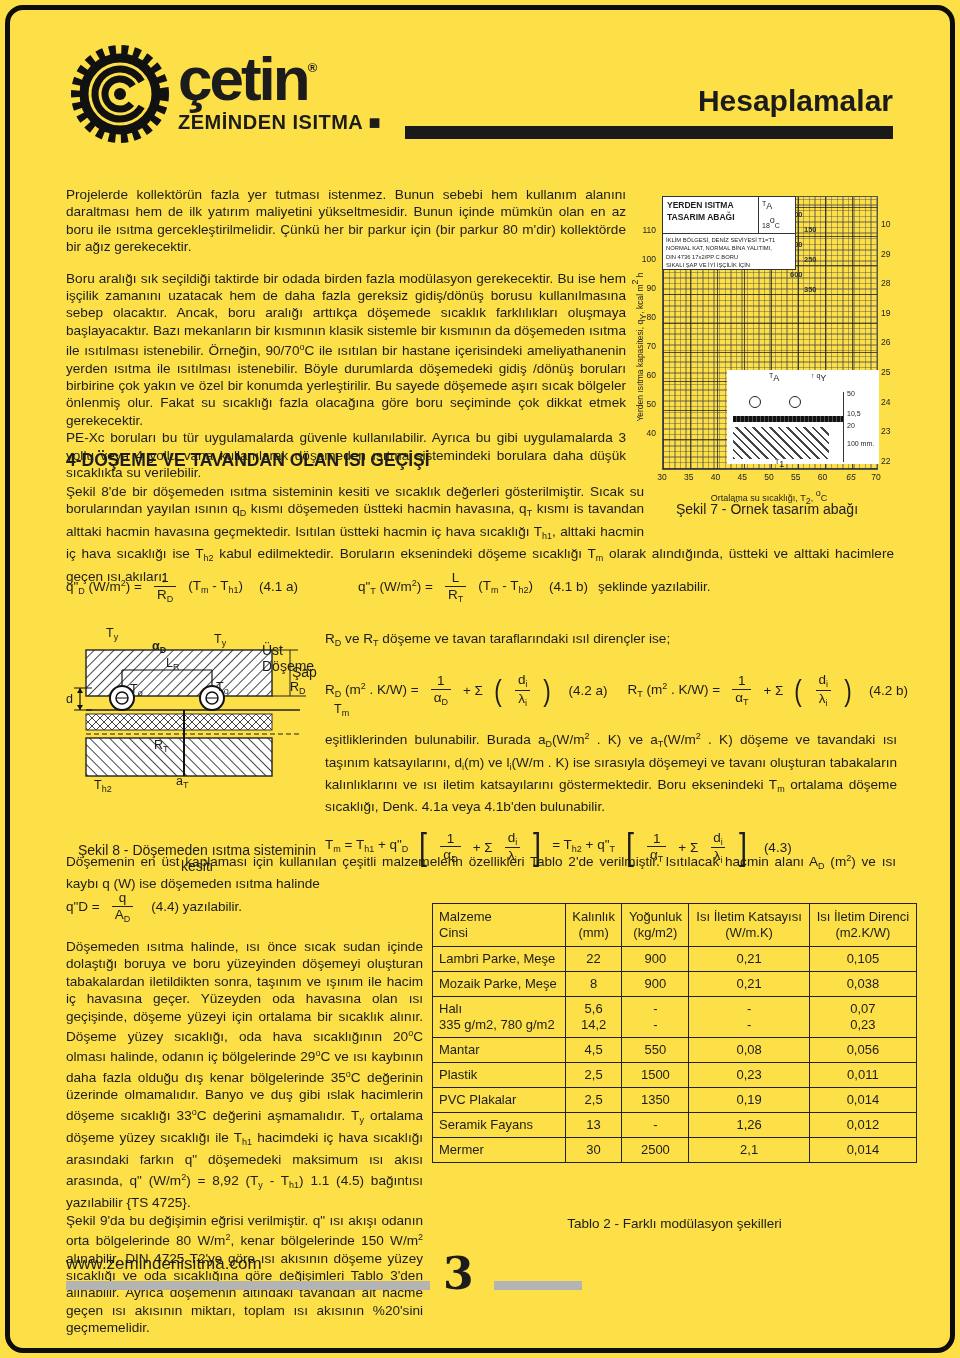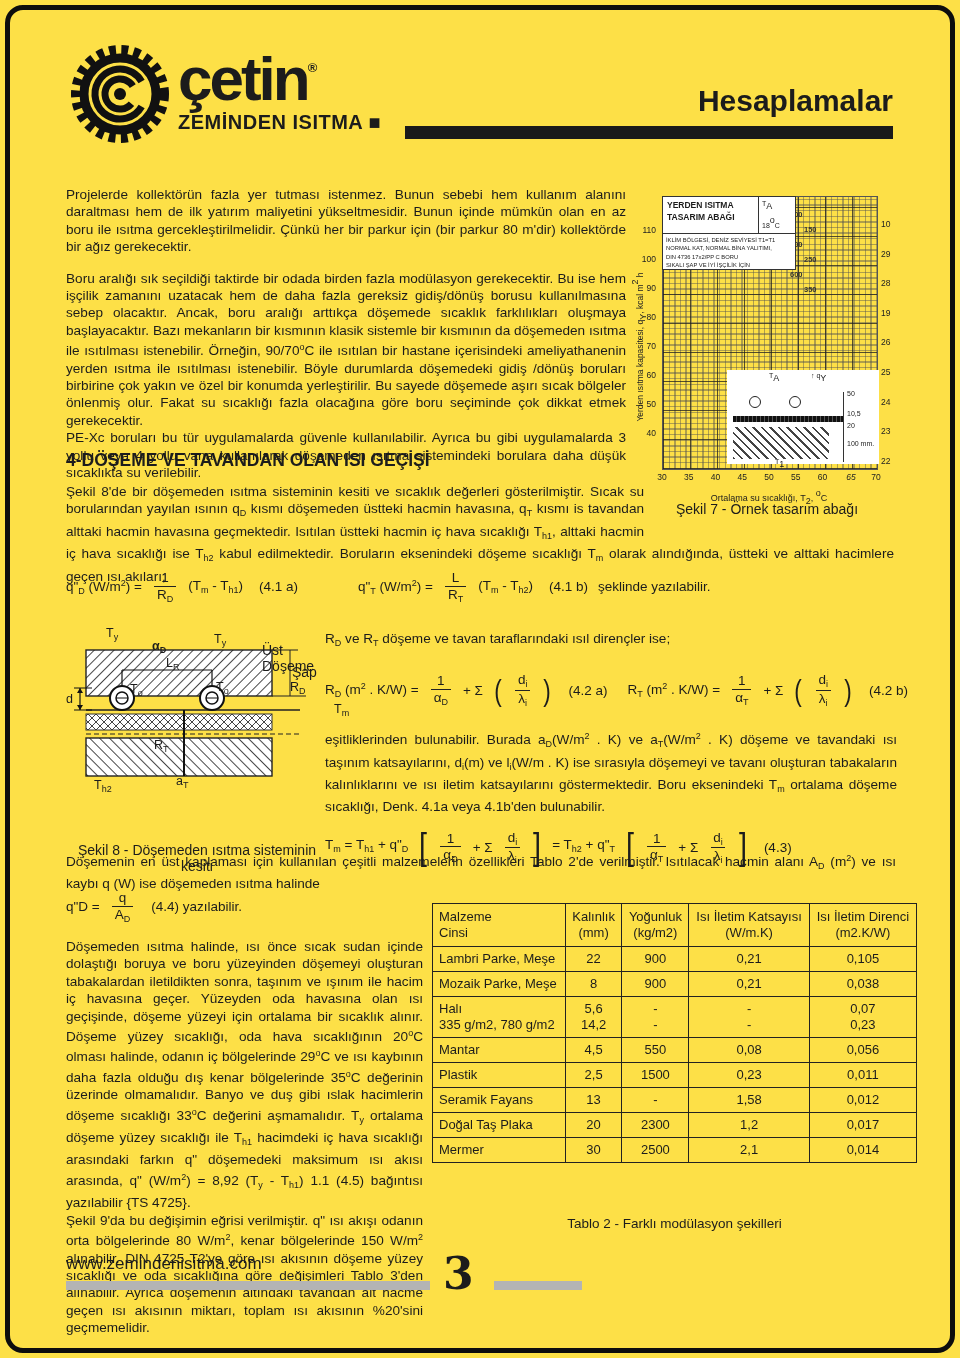--- a/index.html
+++ b/index.html
@@ -383,6 +383,13 @@
           <td>0,011</td>
         </tr>
         <tr>
+          <td class="c-left">PVC Plakalar</td>
+          <td>2,5</td>
+          <td>1350</td>
+          <td>0,19</td>
+          <td>0,014</td>
+        </tr>
+        <tr>
           <td class="c-left">Seramik Fayans</td>
           <td>13</td>
           <td>-</td>

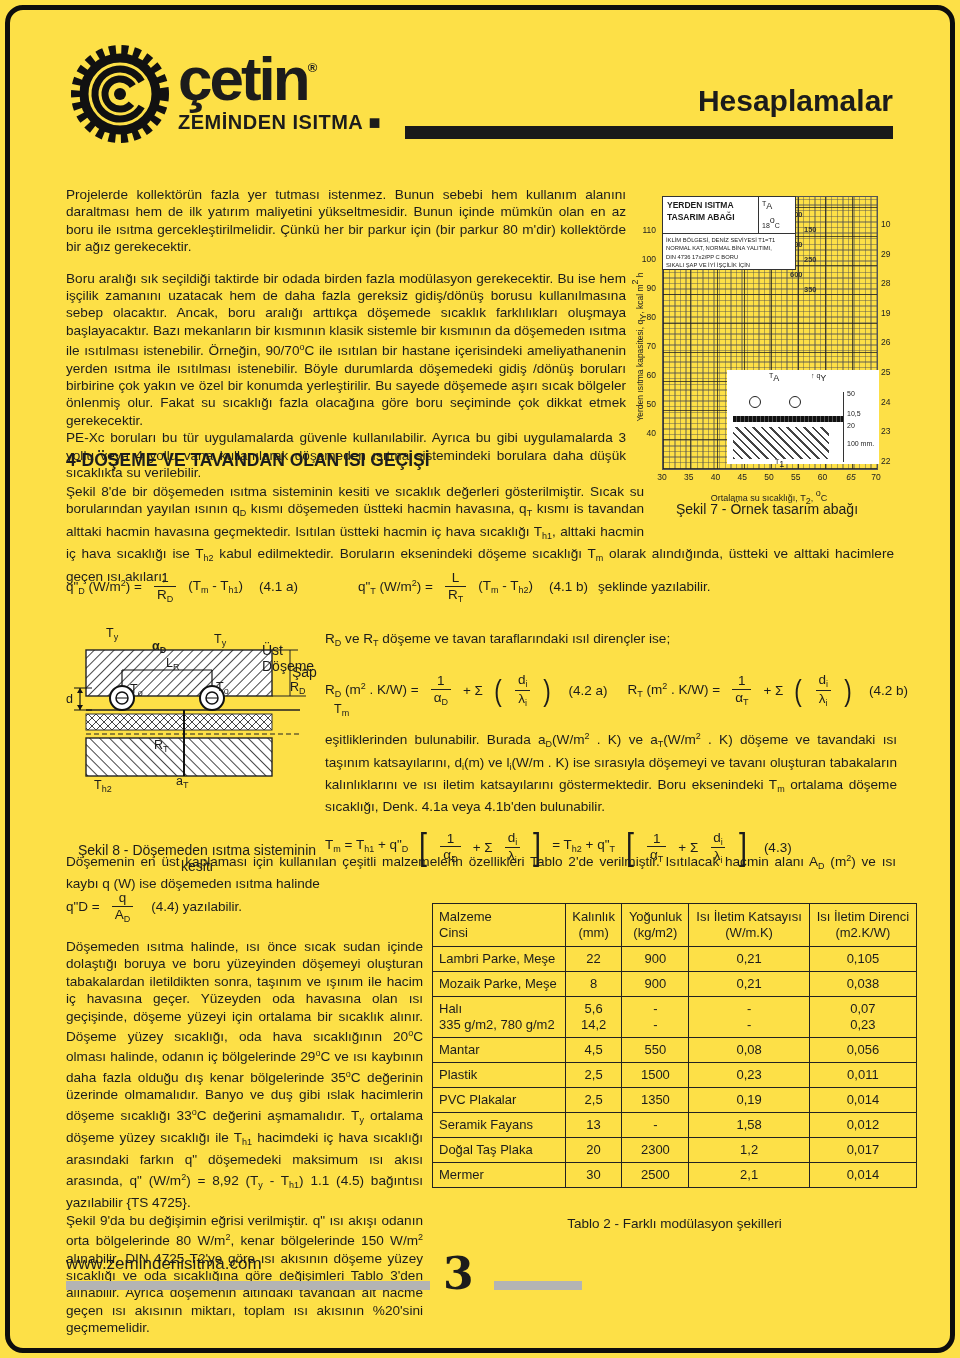--- a/index.html
+++ b/index.html
@@ -393,7 +393,7 @@
           <td class="c-left">Seramik Fayans</td>
           <td>13</td>
           <td>-</td>
-          <td>1,58</td>
+          <td>1,26</td>
           <td>0,012</td>
         </tr>
         <tr>

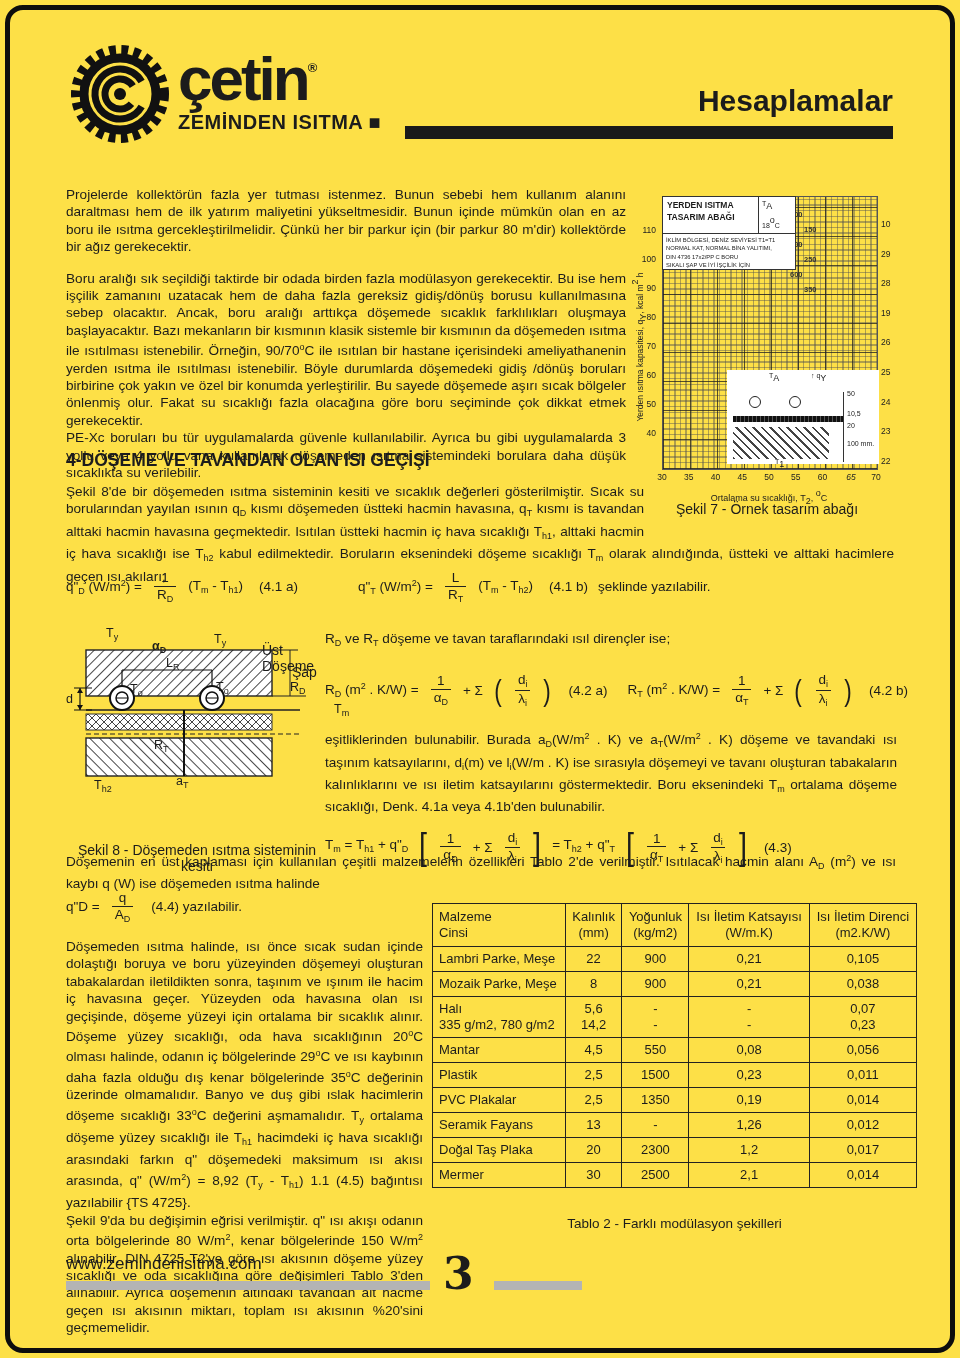--- a/index.html
+++ b/index.html
@@ -397,13 +397,6 @@
           <td>0,012</td>
         </tr>
         <tr>
-          <td class="c-left">Doğal Taş Plaka</td>
-          <td>20</td>
-          <td>2300</td>
-          <td>1,2</td>
-          <td>0,017</td>
-        </tr>
-        <tr>
           <td class="c-left">Mermer</td>
           <td>30</td>
           <td>2500</td>

